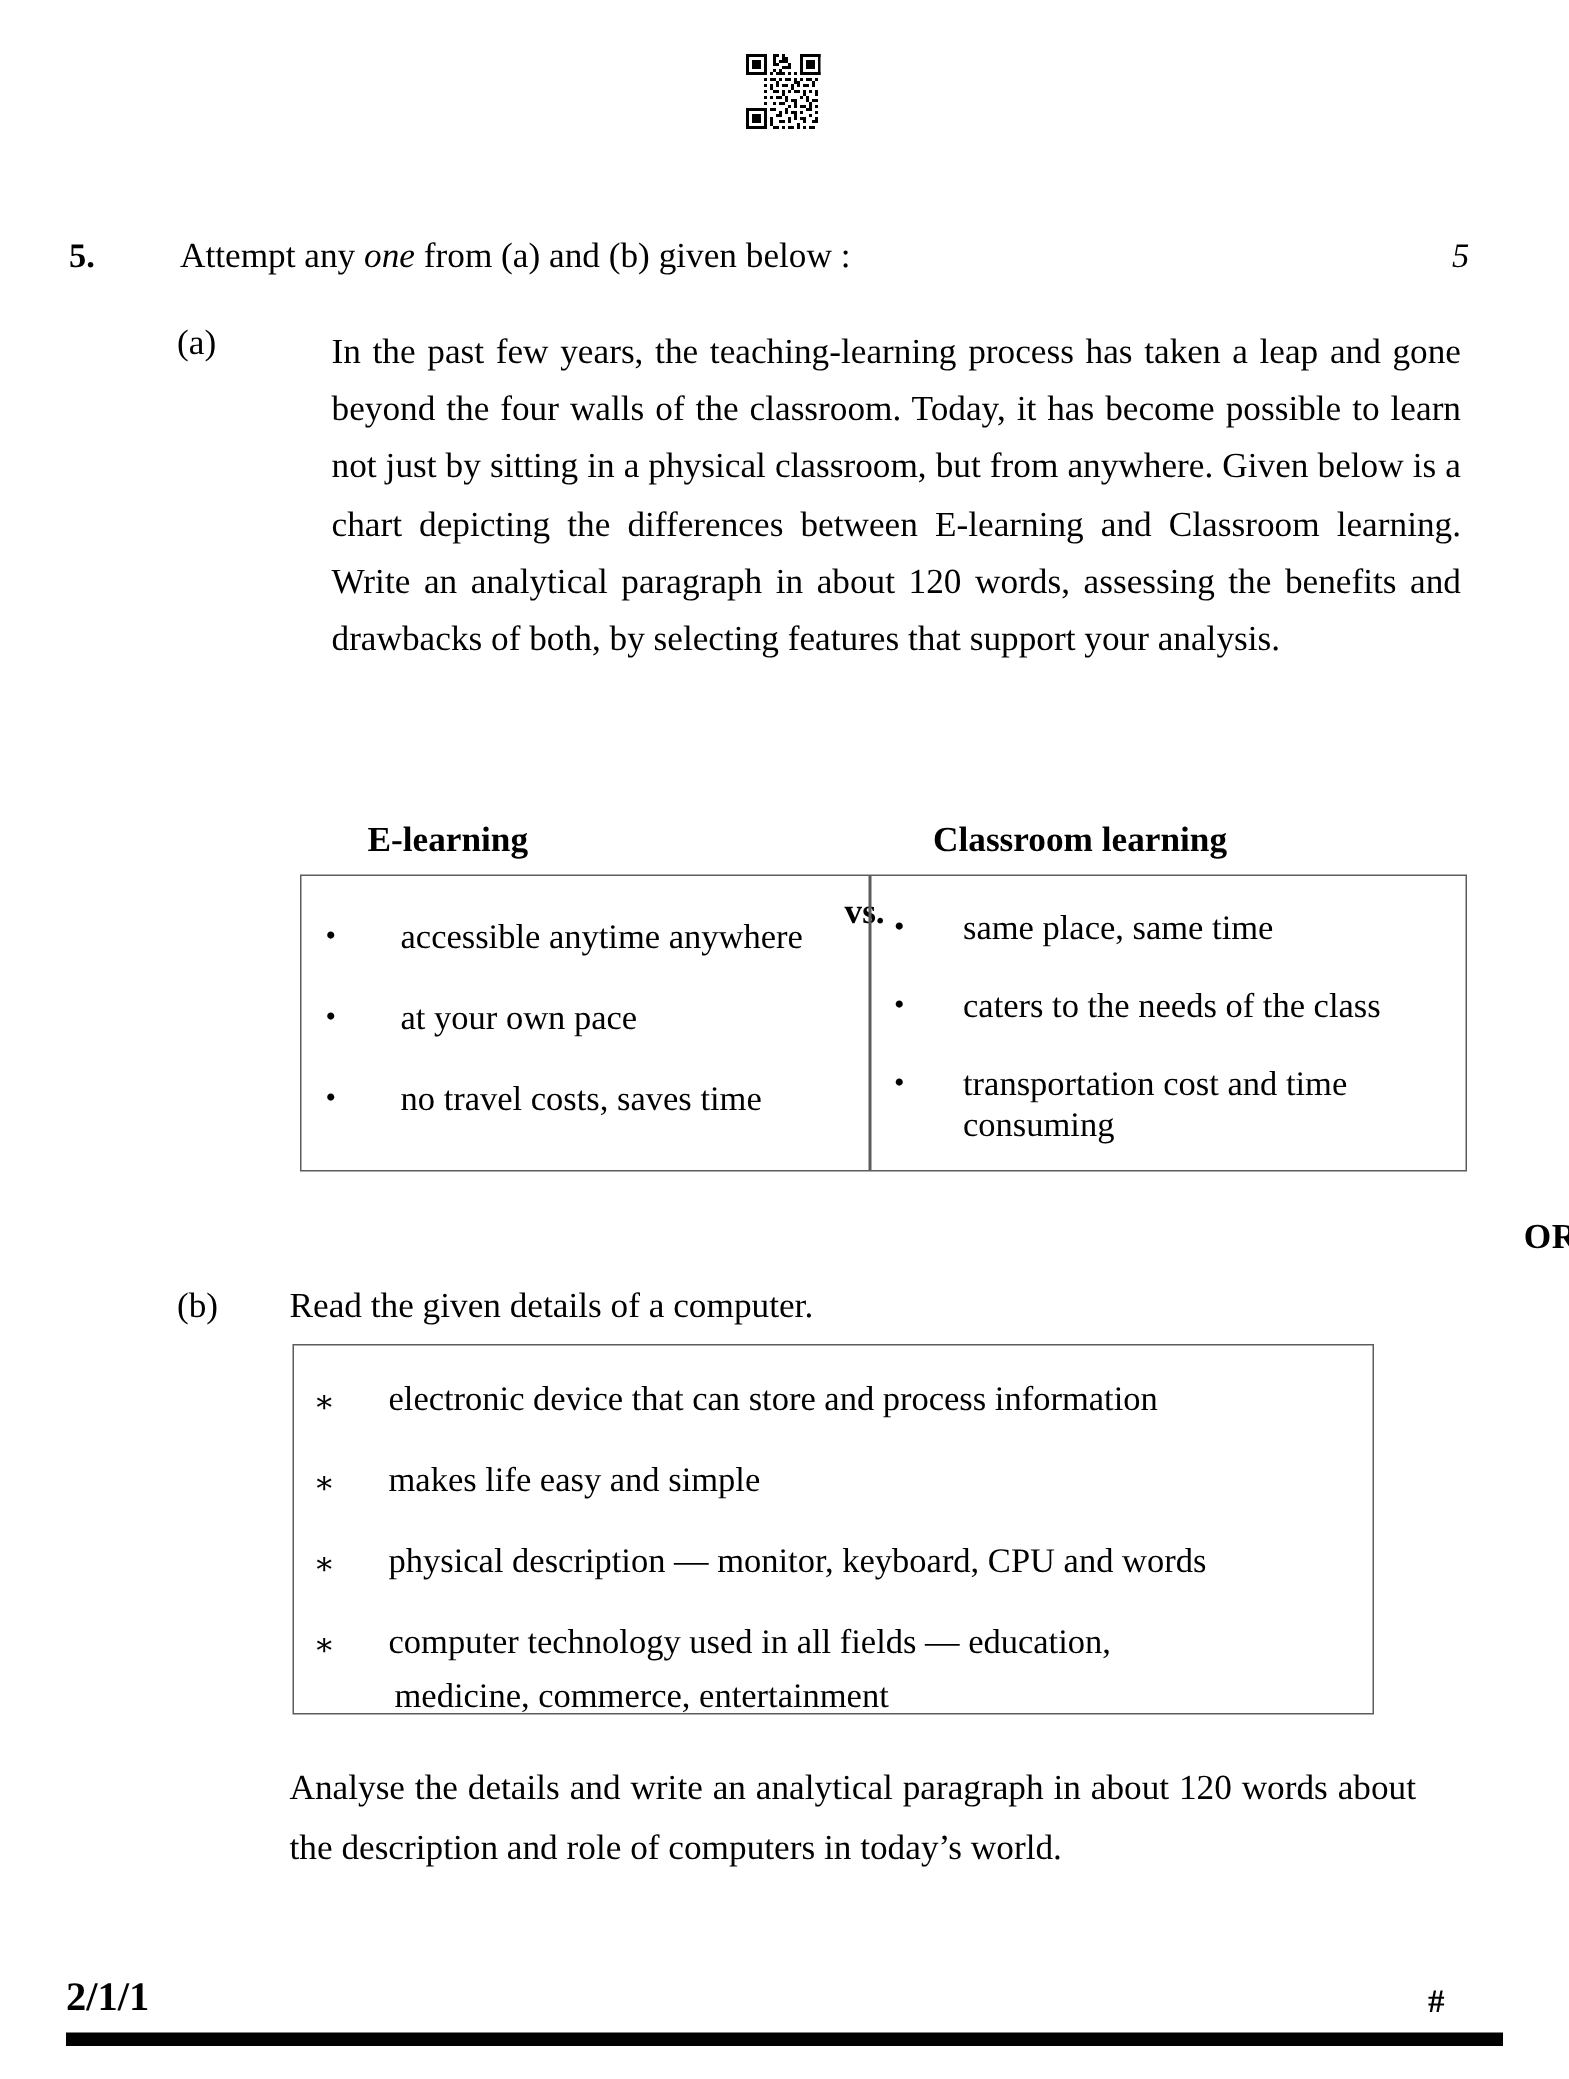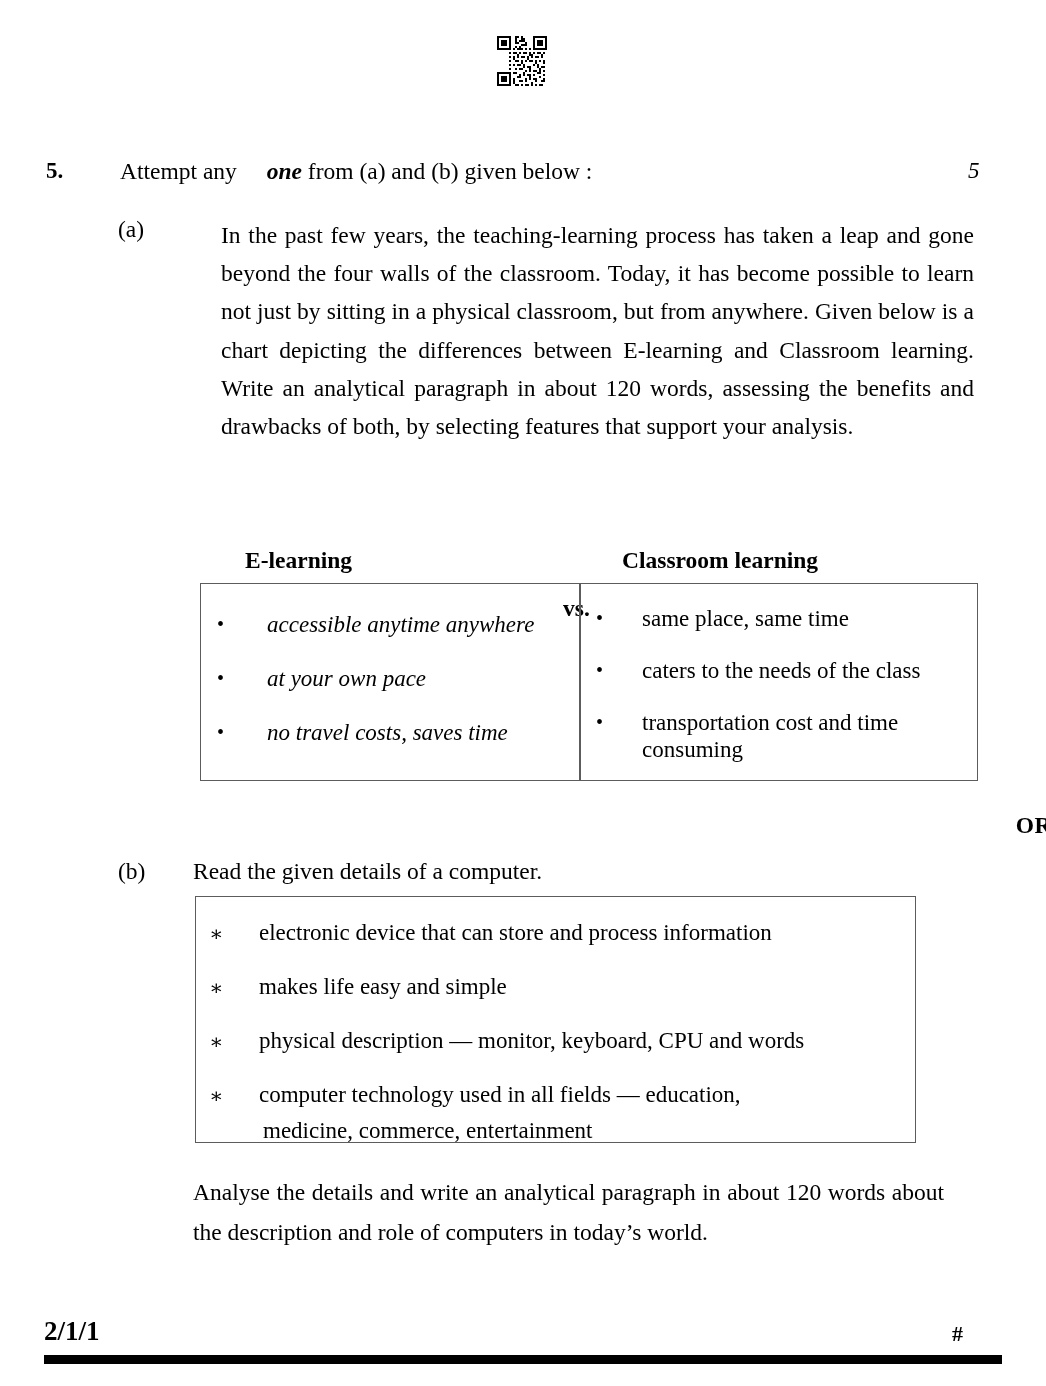--- a/index.html
+++ b/index.html
@@ -41,7 +41,7 @@
     font-size: 23.5px;
     white-space: nowrap;
   }
-  .q-stem i { font-weight: bold; font-style: italic; margin-left: 24px; }
+  .q-stem i { font-weight: normal; font-style: italic; }
   .marks {
     position: absolute;
     left: 968px;

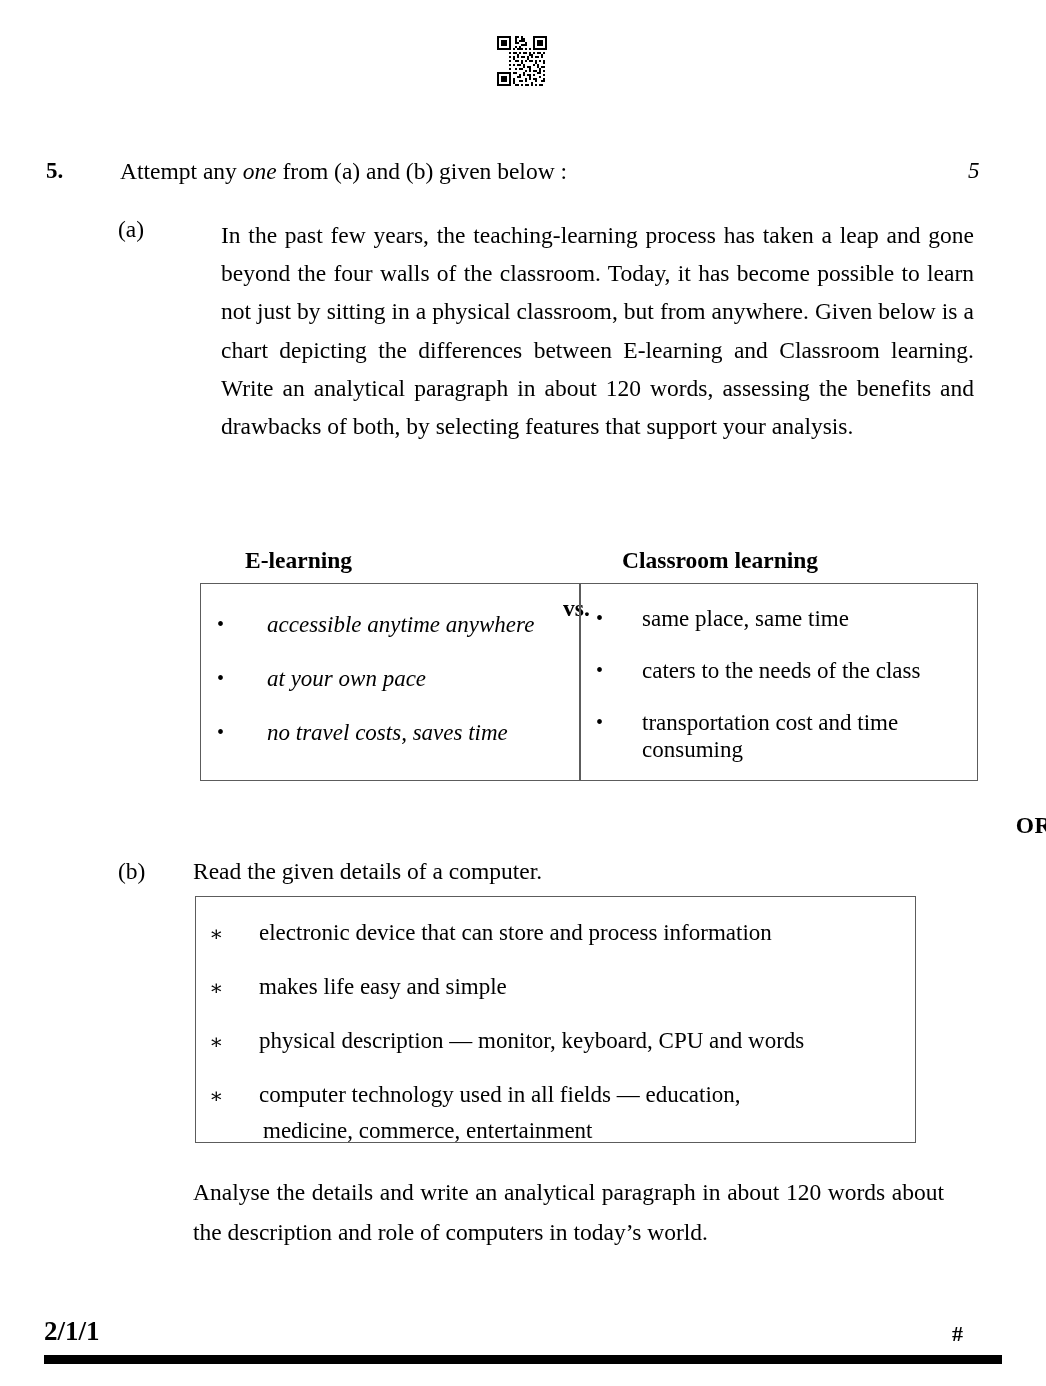--- a/index.html
+++ b/index.html
@@ -150,7 +150,7 @@
   .cmp-col.right .blist { margin: 21px 0 0 15px; }
   .cmp-col.left  .blist li { margin-bottom: 27px; }
   .cmp-col.right .blist li { margin-bottom: 25px; }
-  .cmp-col.left  .blist li .txt { padding-left: 50px; font-style: italic; }
+  .cmp-col.left  .blist li .txt { padding-left: 50px; }
   .cmp-col.right .blist li .txt { padding-left: 46px; }
 
   

